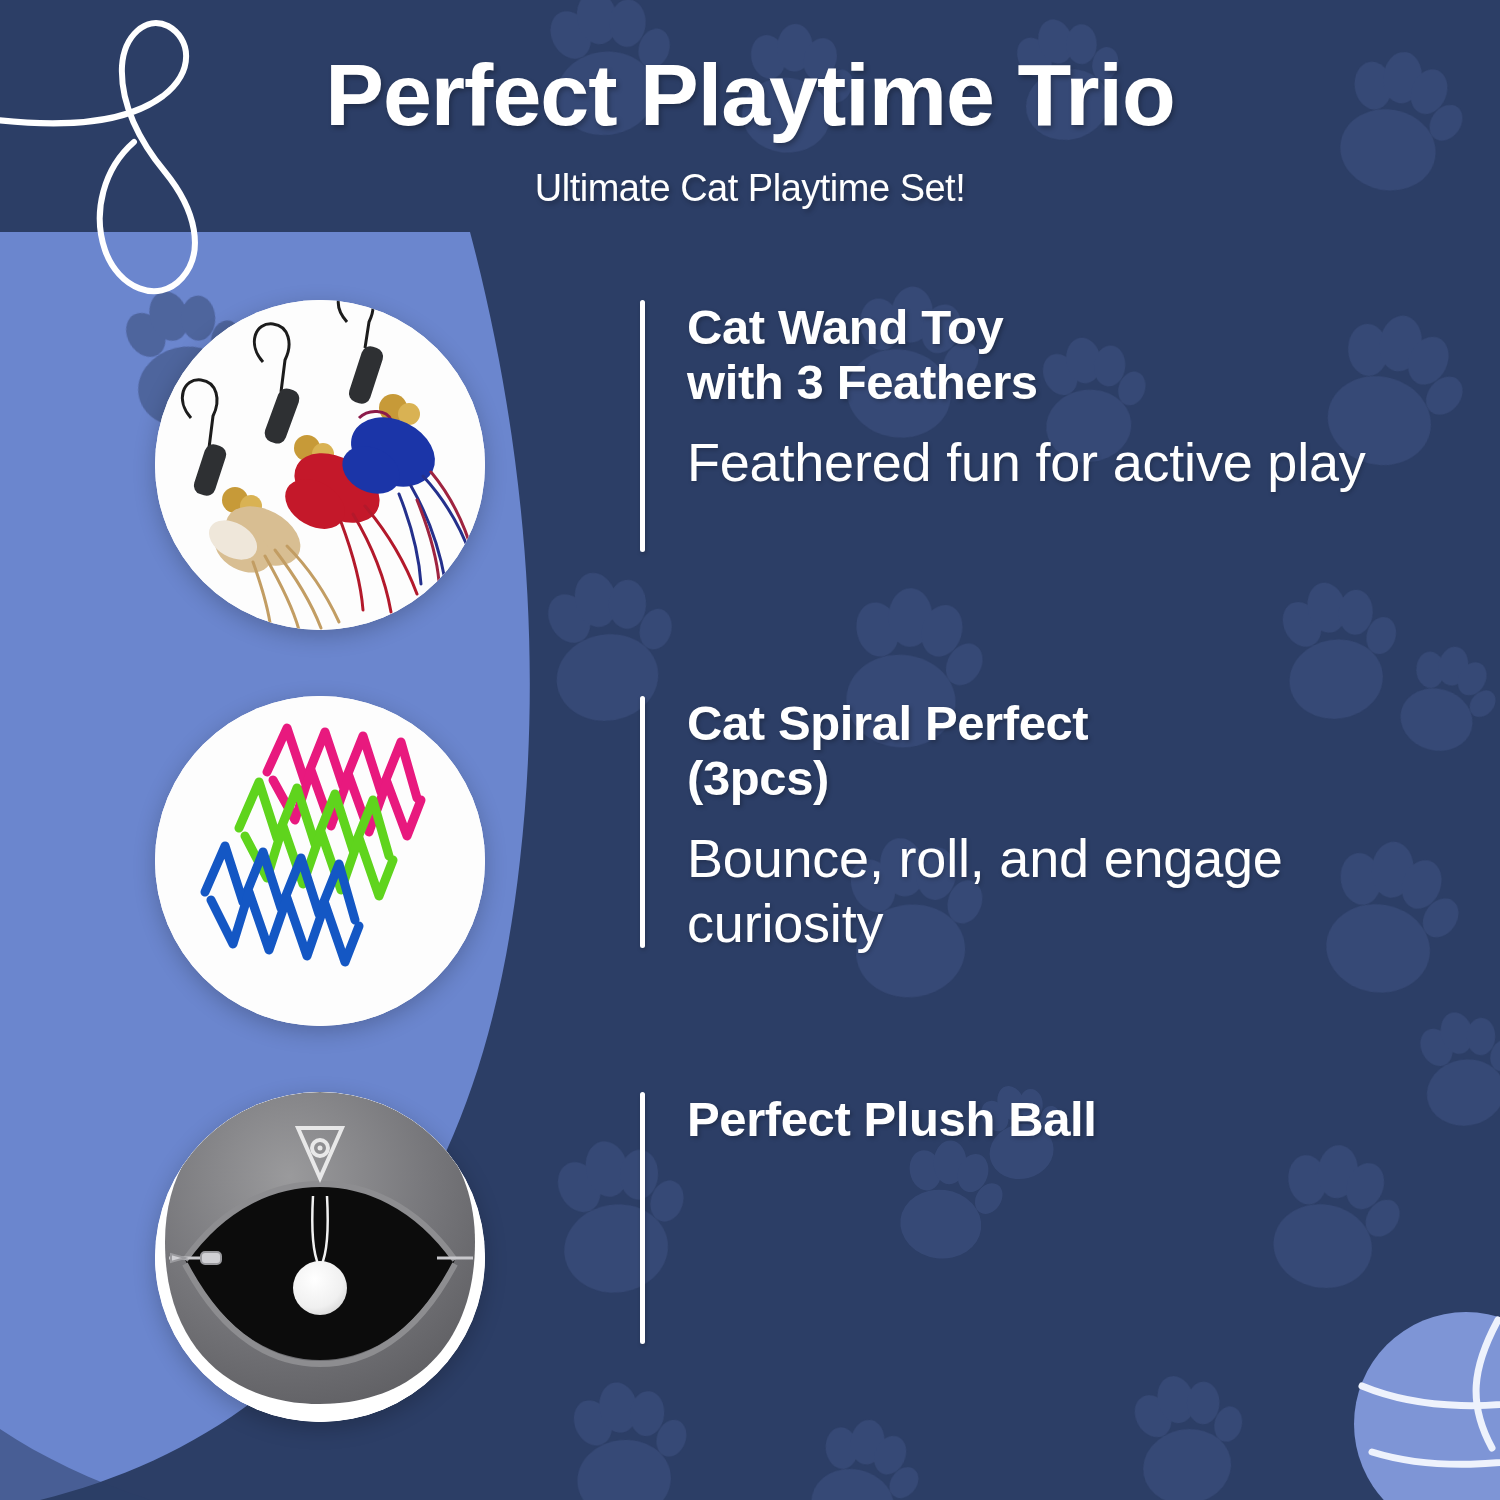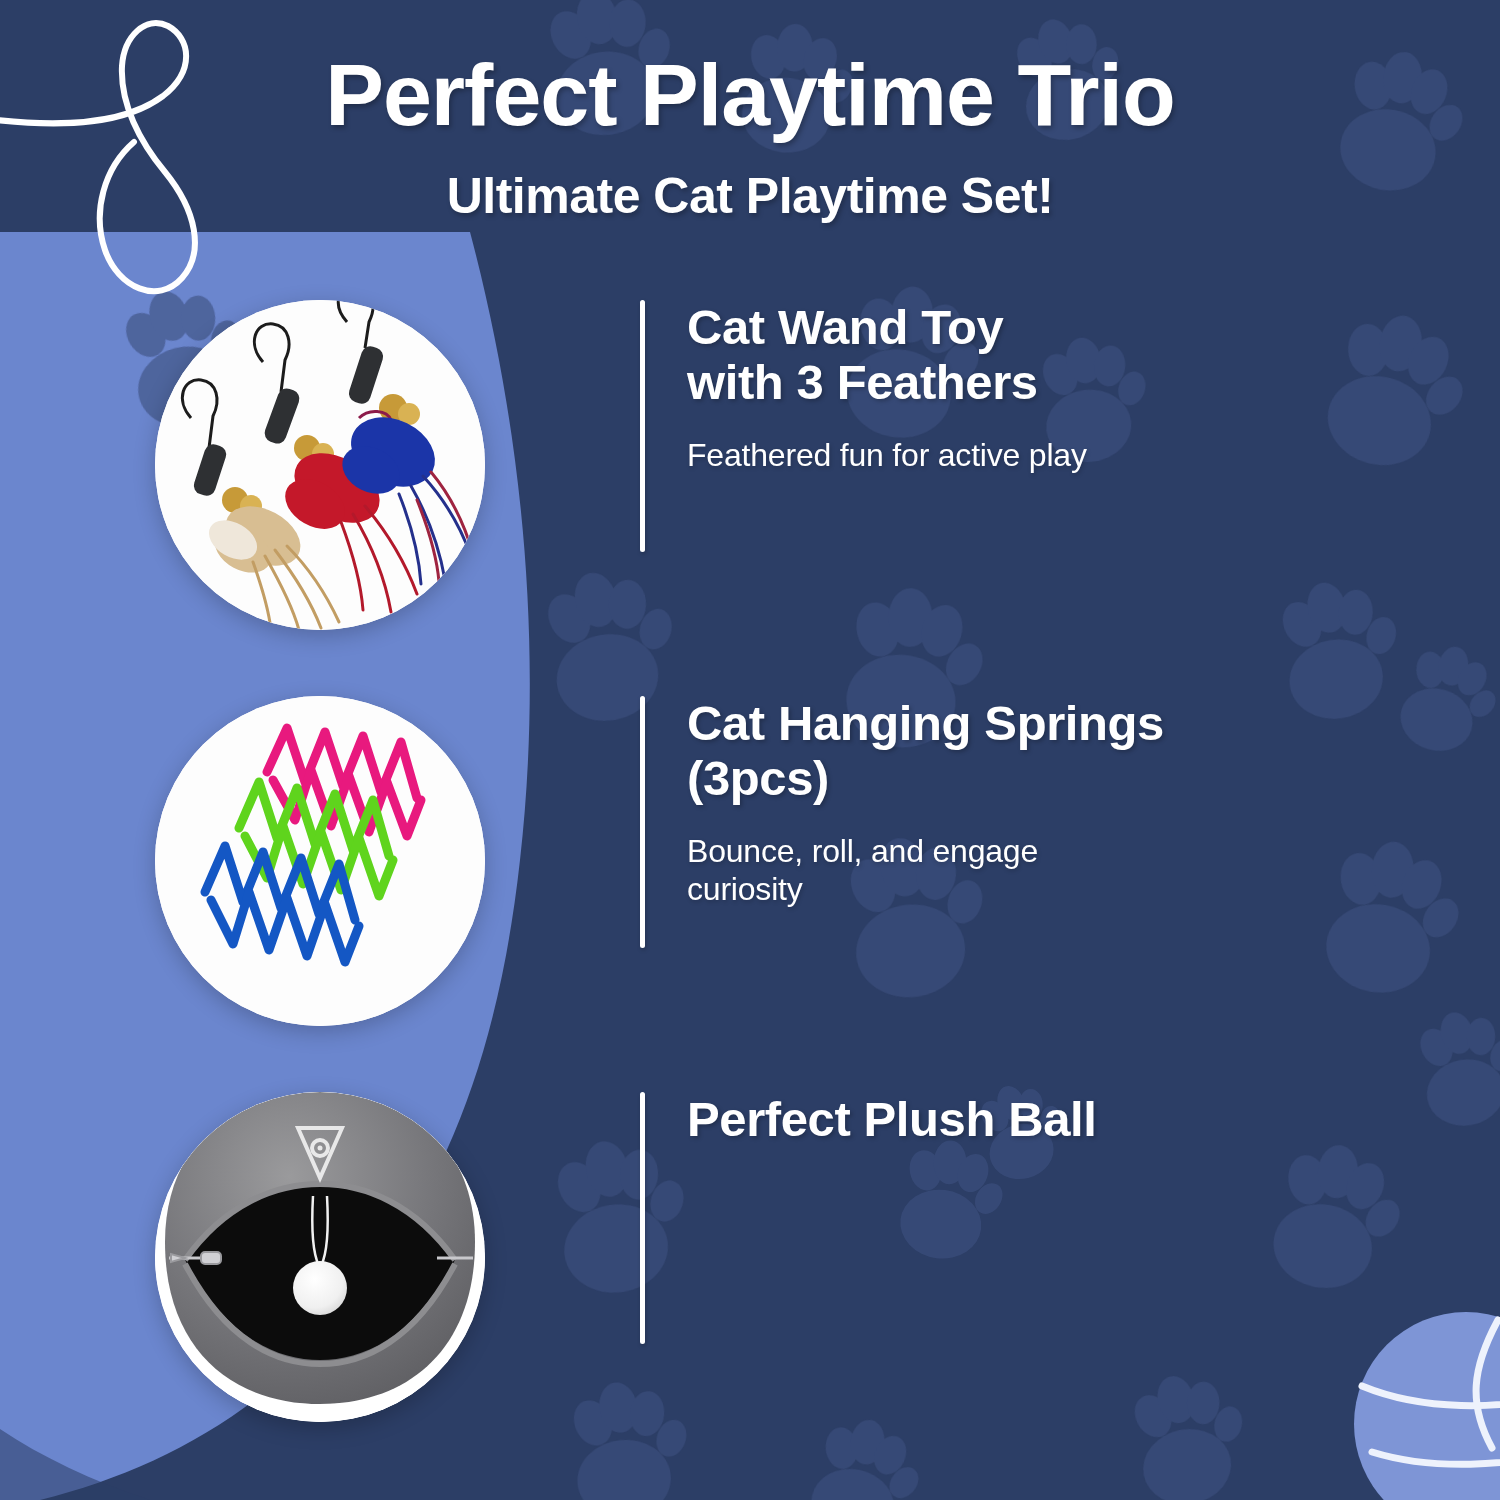--- a/index.html
+++ b/index.html
@@ -42,8 +42,8 @@
   }
   .subtitle {
     margin-top:26px;
-    font-size:50px;
-    font-weight:bold;
+    font-size:38px;
+    font-weight:normal;
     color:#FFFFFF;
     letter-spacing:-0.5px;
     text-shadow:2px 3px 5px rgba(0,0,0,.26);

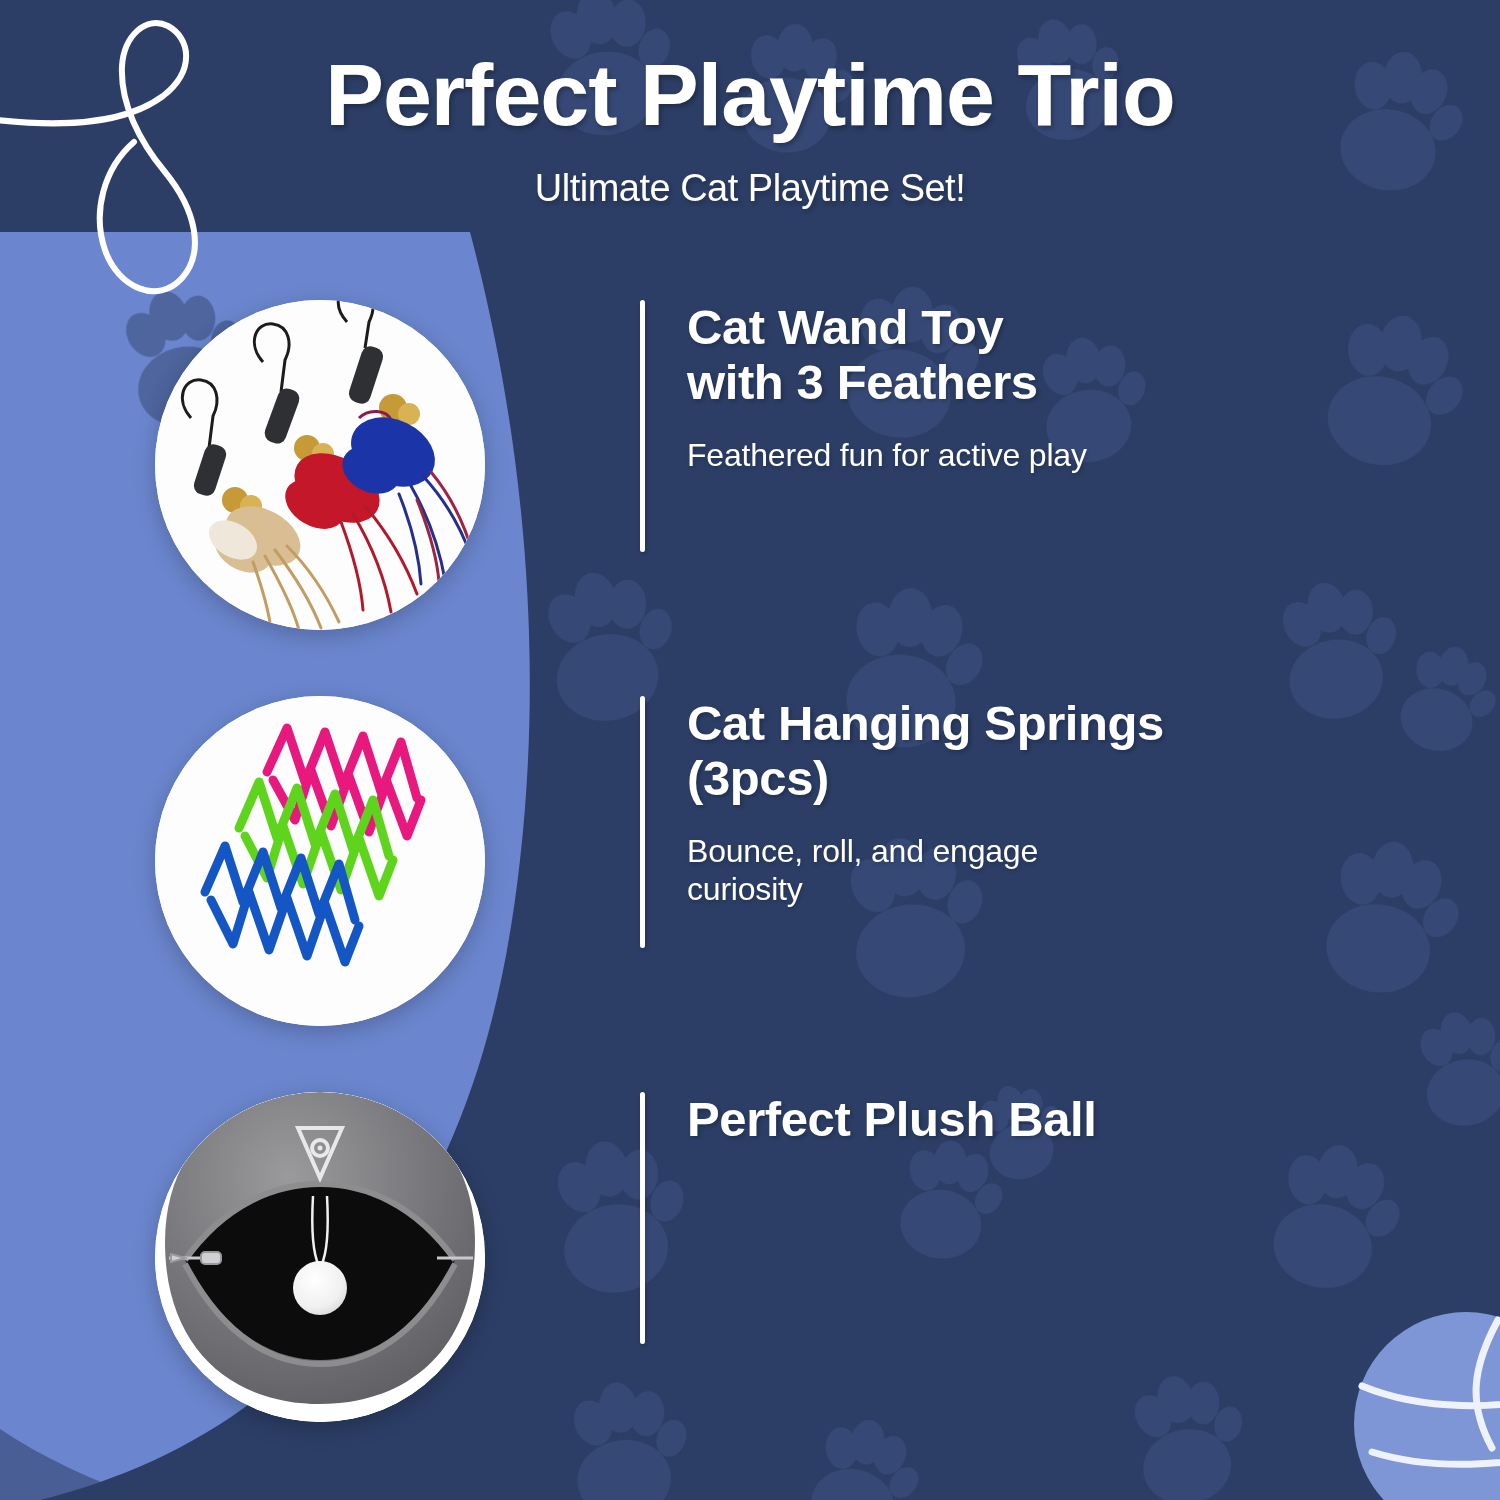--- a/index.html
+++ b/index.html
@@ -102,8 +102,8 @@
     white-space:pre-line;
   }
   .fdesc {
-    margin-top:26px;
-    font-size:32px;
+    margin-top:20px;
+    font-size:54px;
     font-weight:normal;
     color:#FFFFFF;
     line-height:1.2;

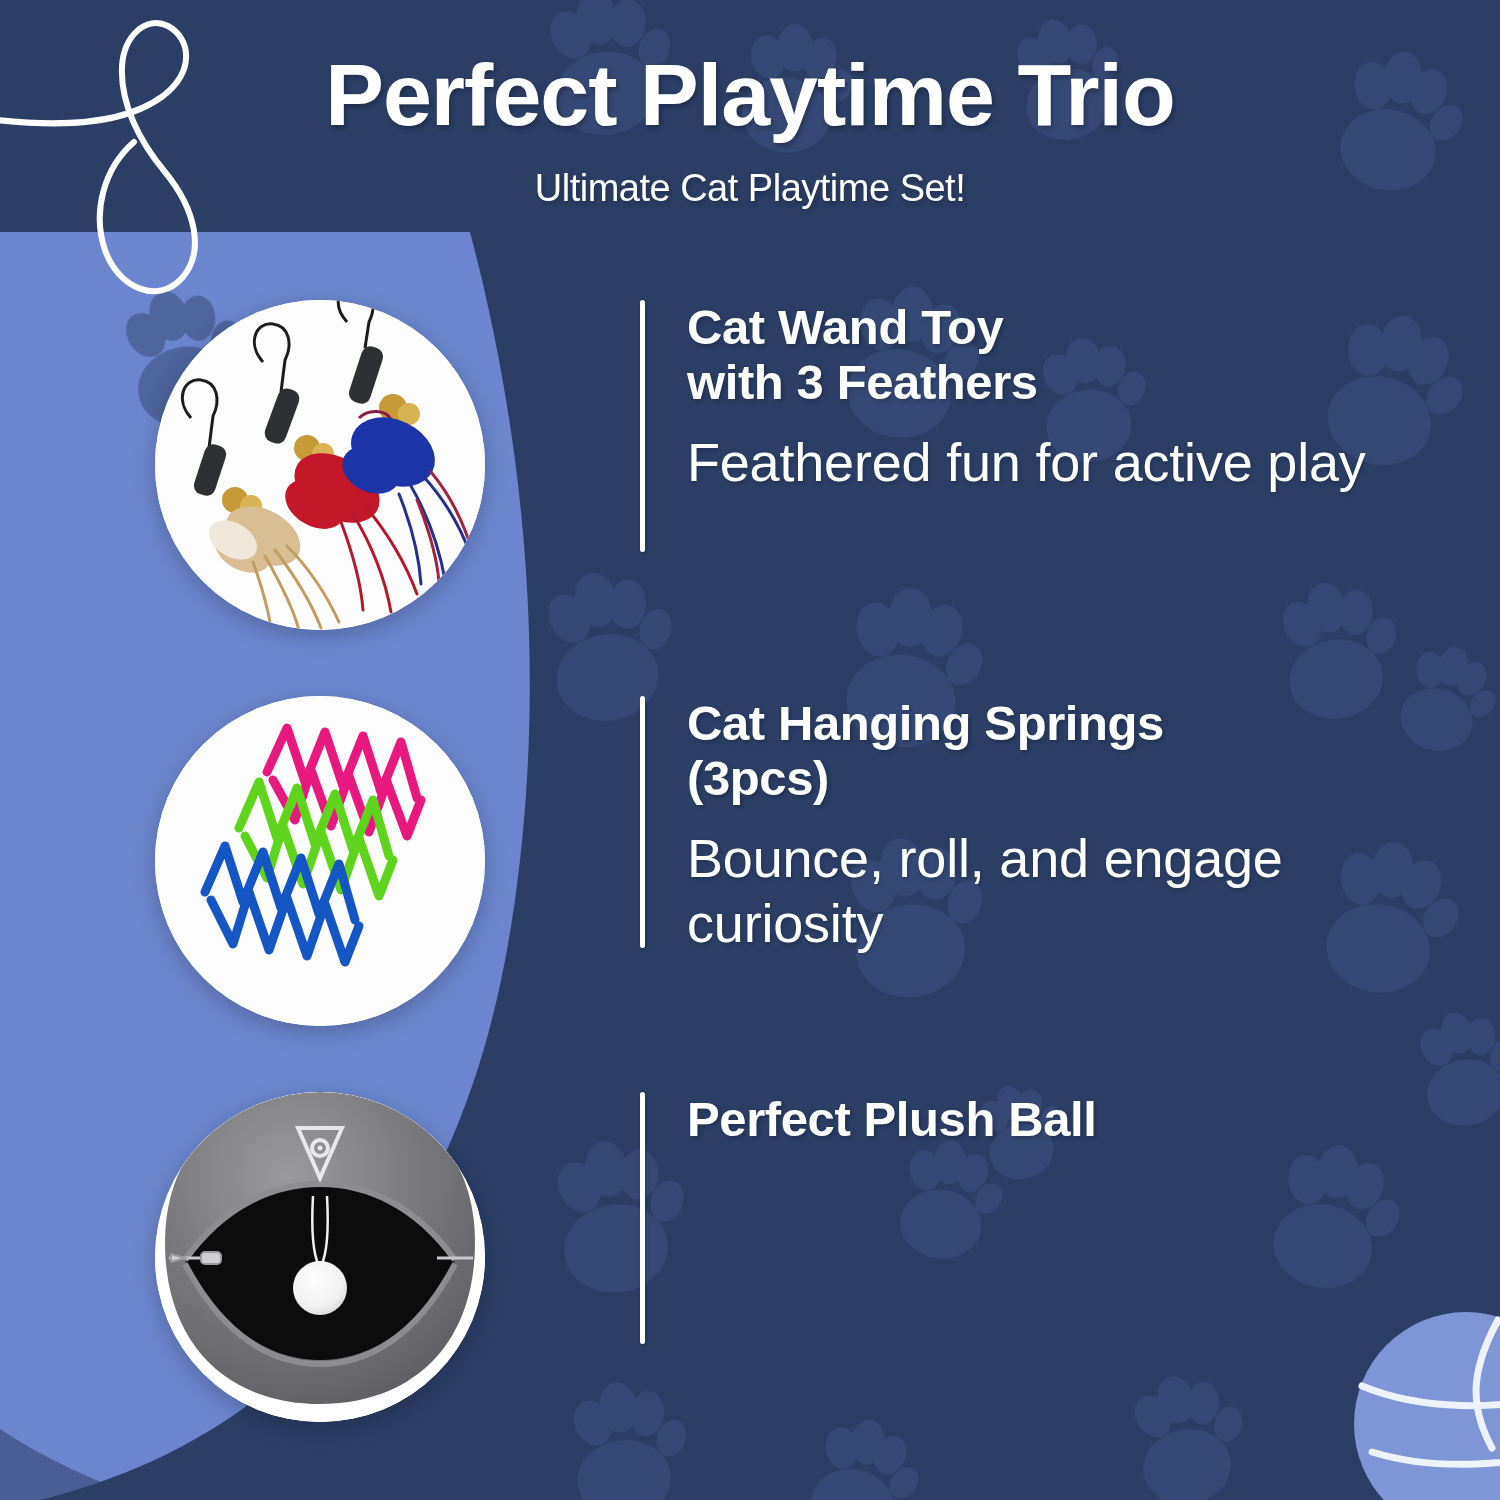--- a/index.html
+++ b/index.html
@@ -294,7 +294,7 @@
       </div>
       <div class="divider"></div>
       <div class="ftext">
-        <div class="fname">Cat Hanging Springs
+        <div class="fname">Cat Spiral Perfect
 (3pcs)</div>
         <div class="fdesc">Bounce, roll, and engage
 curiosity</div>

